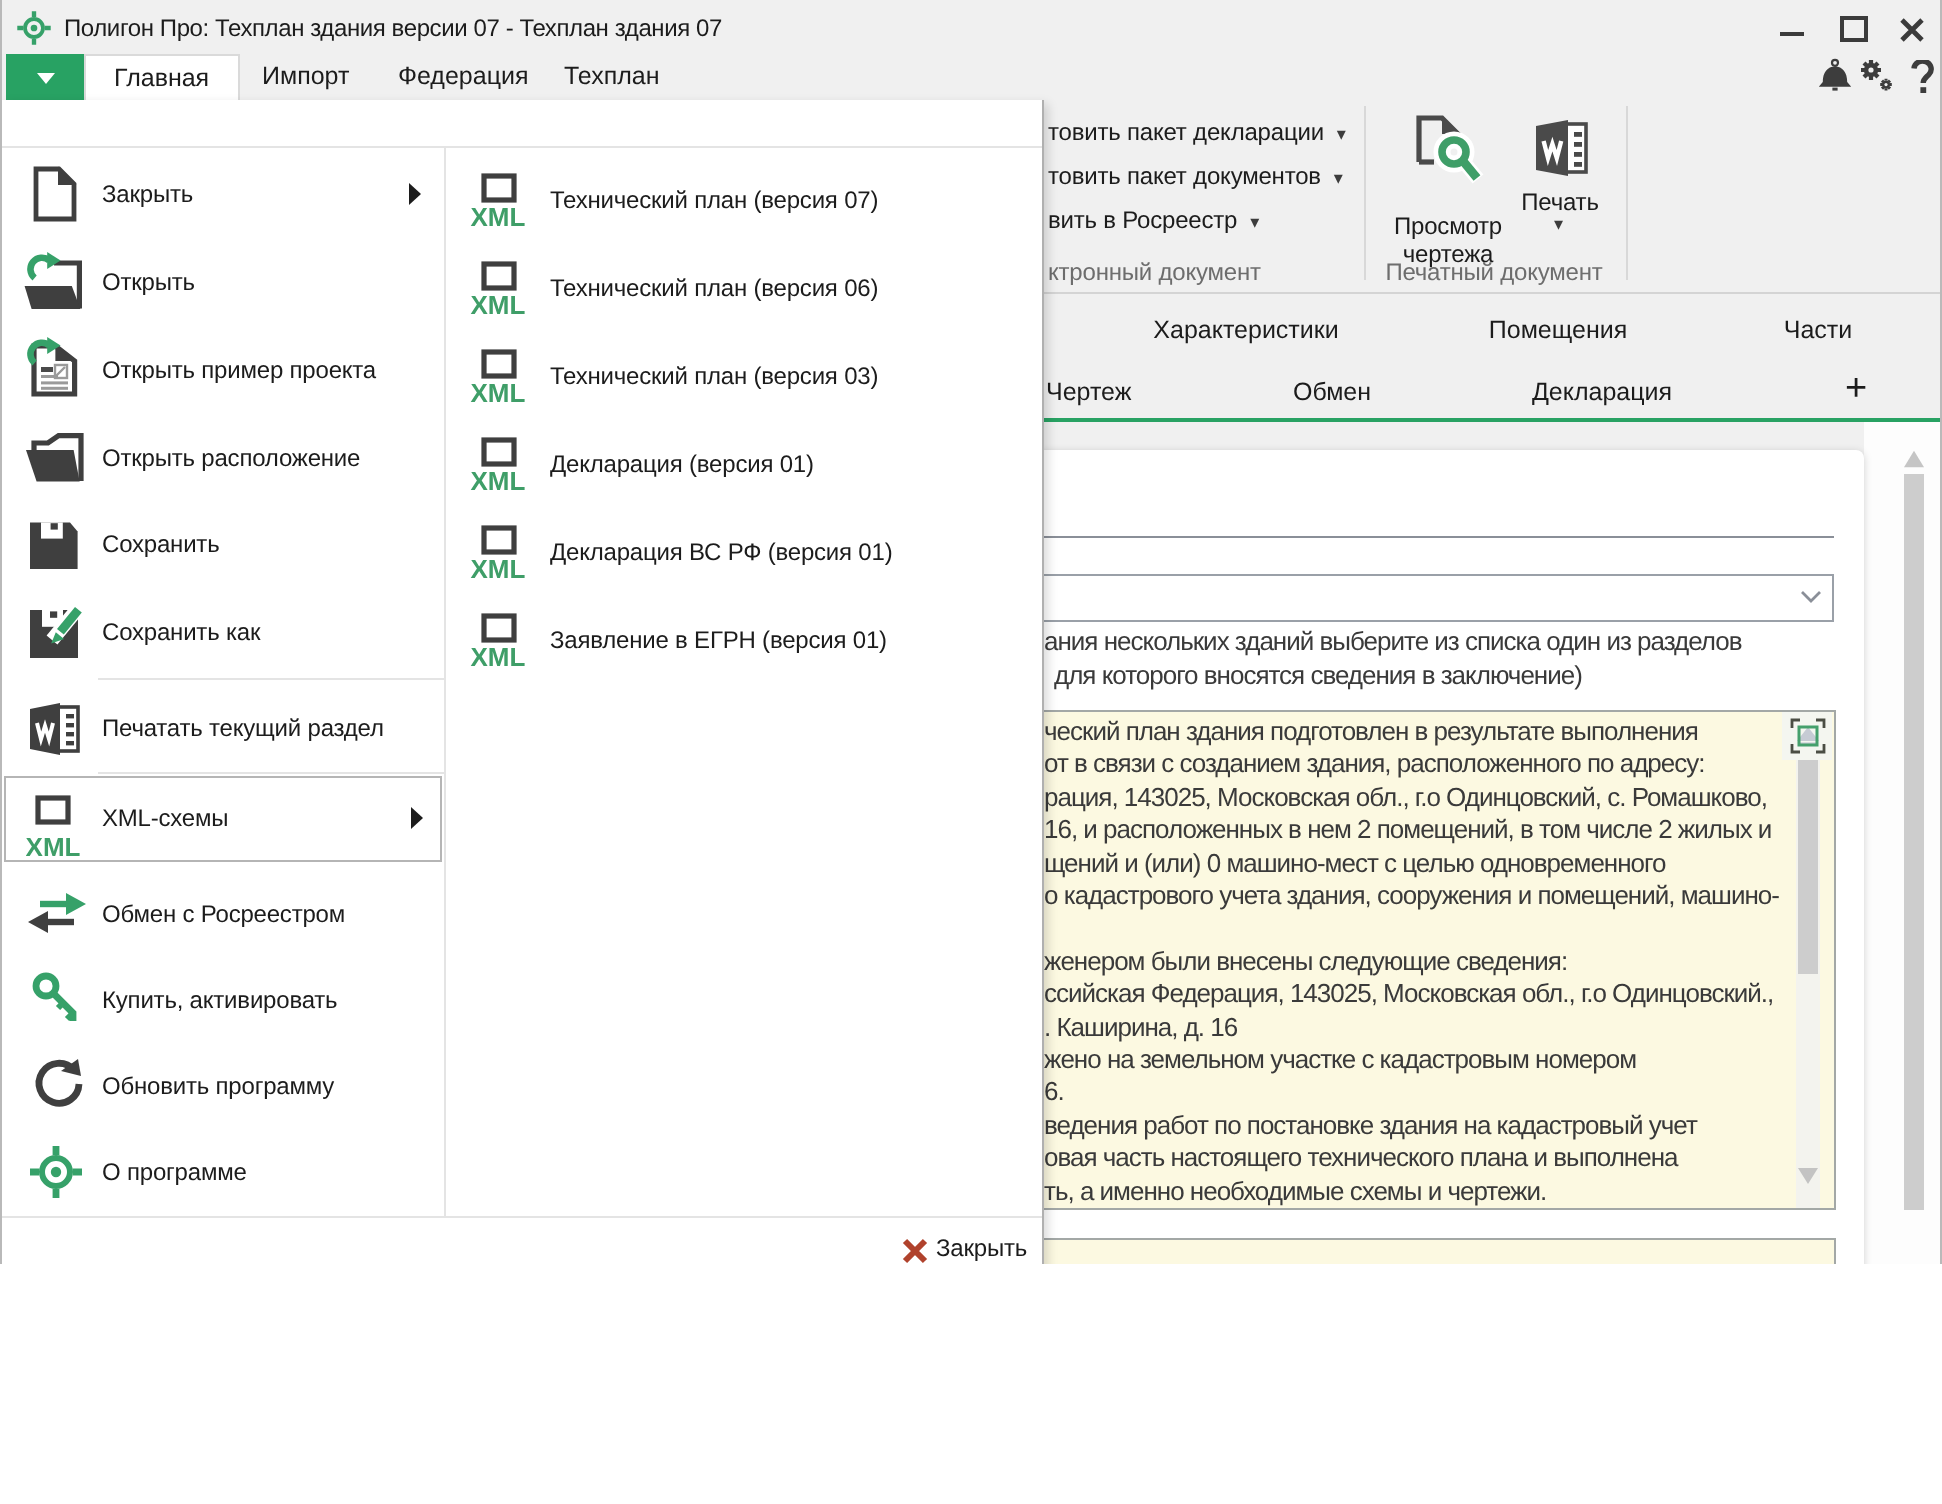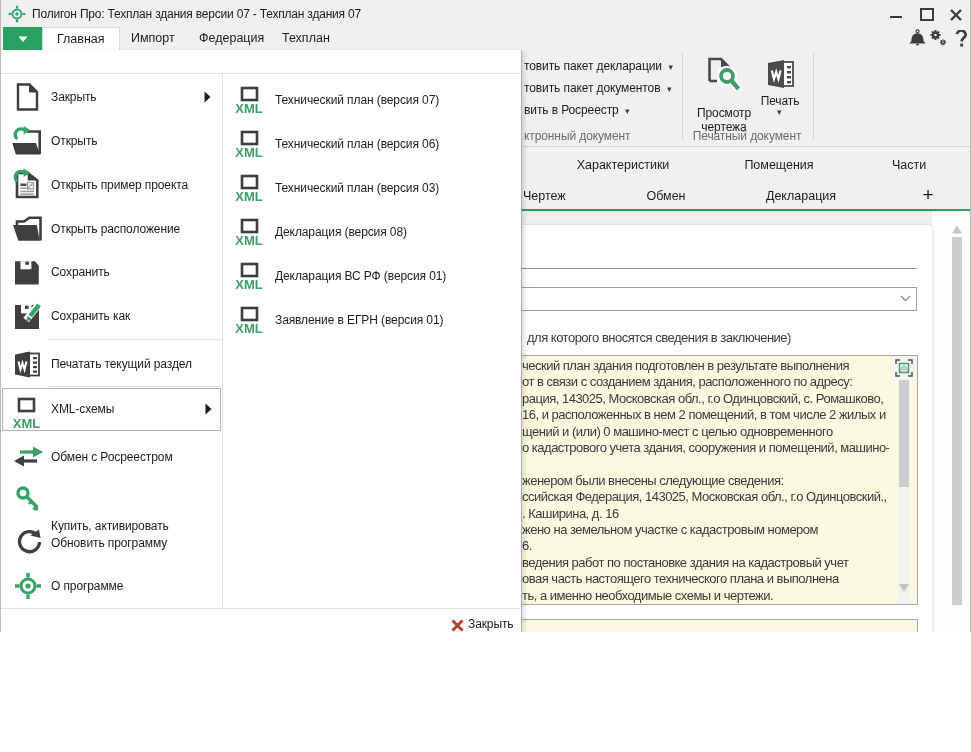--- a/index.html
+++ b/index.html
@@ -306,7 +306,7 @@
         <rect x="7" y="2" width="15" height="12" fill="#fff" stroke="#3f3f3f" stroke-width="2.6"></rect>
         <text x="14" y="27" font-family="Liberation Sans" font-size="13" font-weight="bold" fill="#3f9e68" text-anchor="middle">XML</text>
       </svg>
-    <div class="abs t12" style="left:274px;top:175px;">Декларация (версия 08)</div>
+    <div class="abs t12" style="left:274px;top:175px;">Декларация (версия 01)</div>
     <svg class="abs" style="left:234px;top:212px;" width="28" height="34" viewBox="0 0 28 34">
         <rect x="7" y="2" width="15" height="12" fill="#fff" stroke="#3f3f3f" stroke-width="2.6"></rect>
         <text x="14" y="27" font-family="Liberation Sans" font-size="13" font-weight="bold" fill="#3f9e68" text-anchor="middle">XML</text>

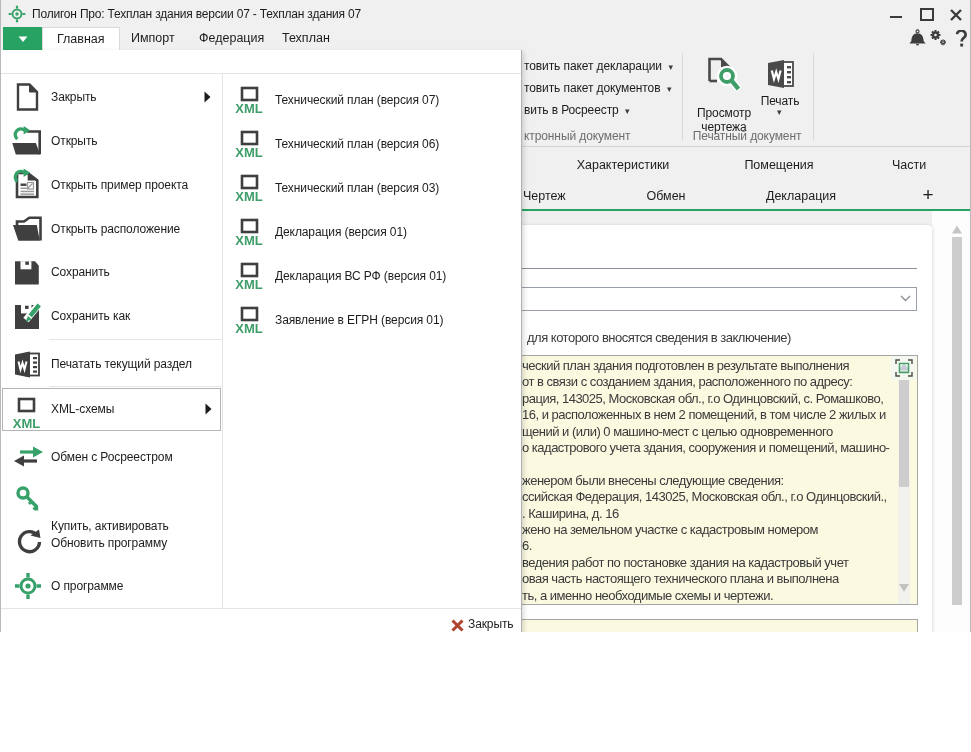--- a/index.html
+++ b/index.html
@@ -118,6 +118,7 @@
       <path d="M1 1 L5.5 5.5 L10 1" fill="none" stroke="#8a8f98" stroke-width="1.4"></path>
     </svg>
 
+  <div class="abs tb" style="left:521px;top:313px;">ания нескольких зданий выберите из списка один из разделов</div>
   <div class="abs tb" style="left:526px;top:330px;">для которого вносятся сведения в заключение)</div>
 
   <div class="abs" style="left:422px;top:355px;width:495px;height:250px;background:#fcf9e1;border:1px solid #a3a8a6;box-sizing:border-box;"></div>

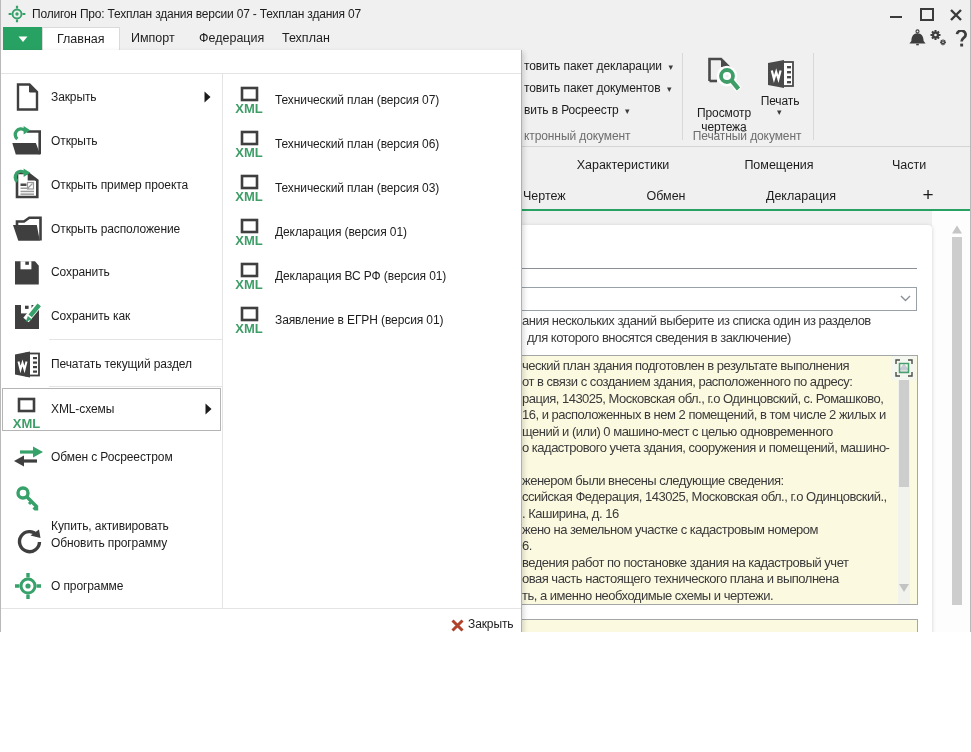--- a/index.html
+++ b/index.html
@@ -273,7 +273,7 @@
       <path d="M16.5 16.5 L14 19" stroke="#36a169" stroke-width="3"></path>
       <path d="M21.5 21.5 L18.5 24.5" stroke="#36a169" stroke-width="3"></path>
     </svg>
-    <div class="abs t12" style="left:50px;top:443px;margin-top:26px;">Купить, активировать</div>
+    <div class="abs t12" style="left:50px;top:443px;">Купить, активировать</div>
 
     <svg class="abs" style="left:14px;top:479px;" width="27" height="28" viewBox="0 0 27 28">
       <path d="M22 6 A10 10 0 1 0 24.5 13" fill="none" stroke="#3f3f3f" stroke-width="3.4"></path>

